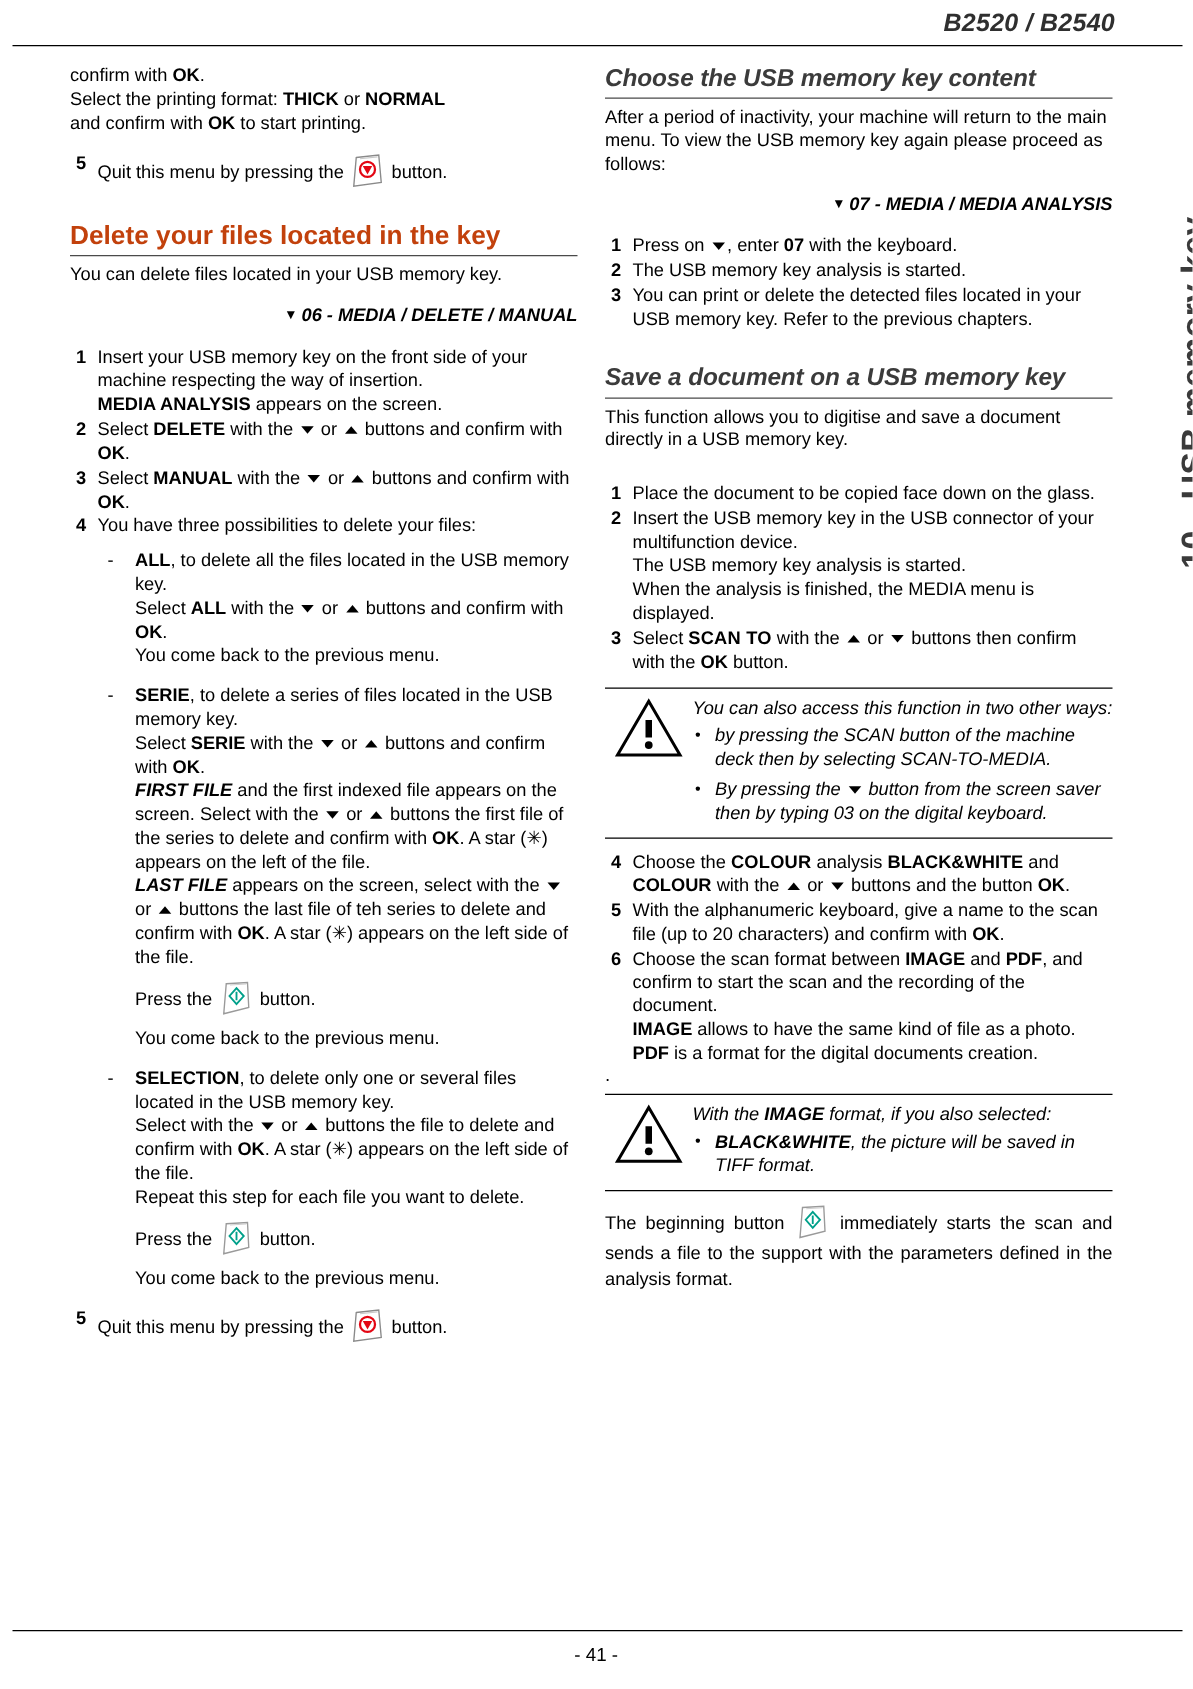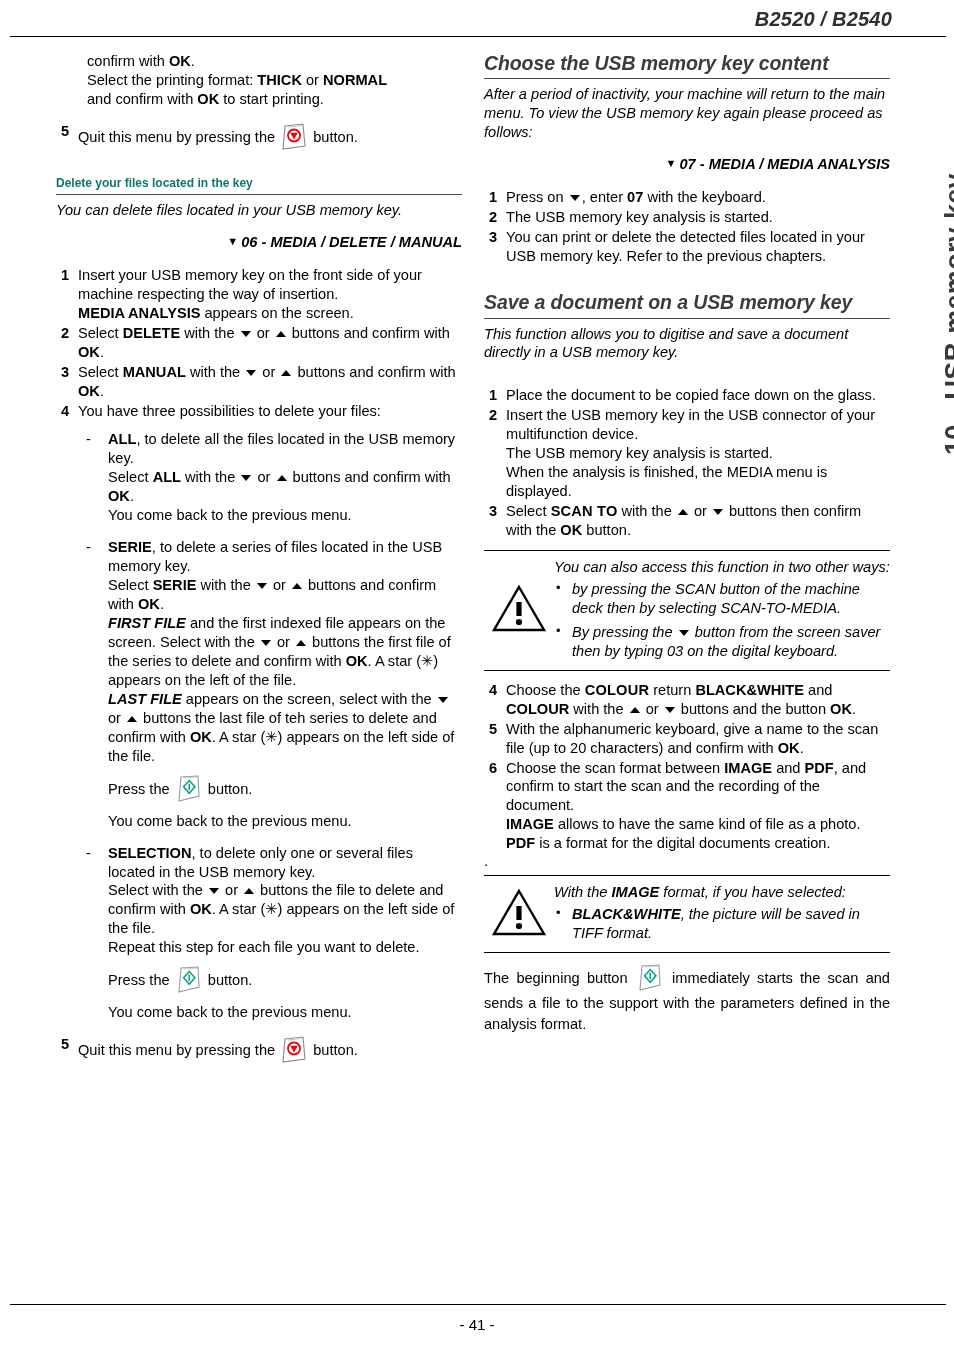--- a/index.html
+++ b/index.html
@@ -145,7 +145,7 @@
   .dash-item .body { flex: 1 1 auto; line-height: 1.30; }
 
   
-  .cont { margin-left: 31px; }
+  .cont { }
 
   .gap { height: 13px; }
   .gap-sm { height: 8px; }

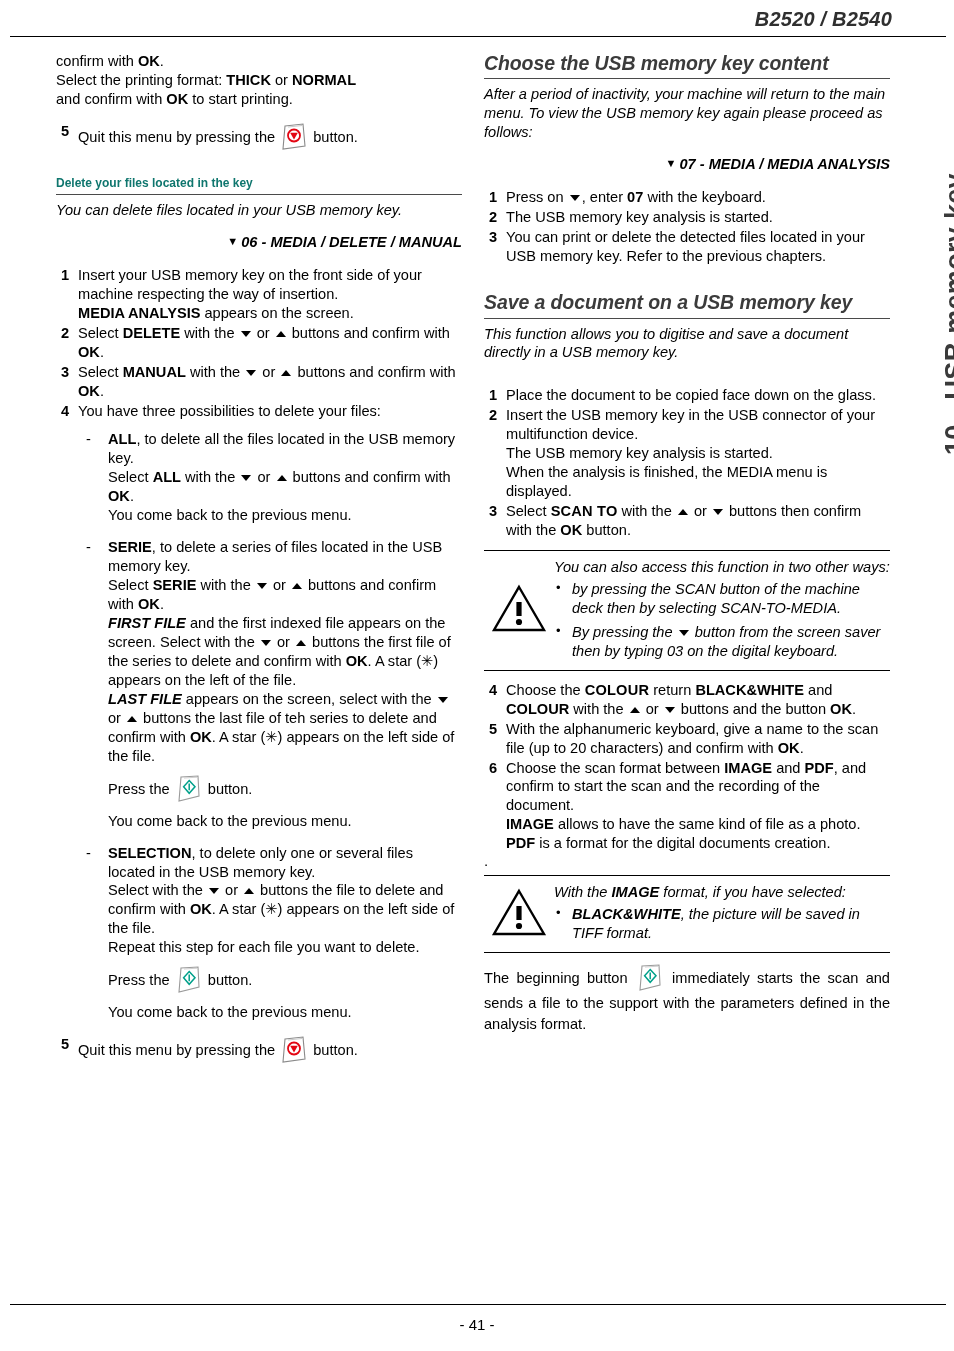--- a/index.html
+++ b/index.html
@@ -101,7 +101,6 @@
   }
 
   p.intro {
-    font-style: italic;
     margin: 6px 0 0 0;
     line-height: 1.28;
   }

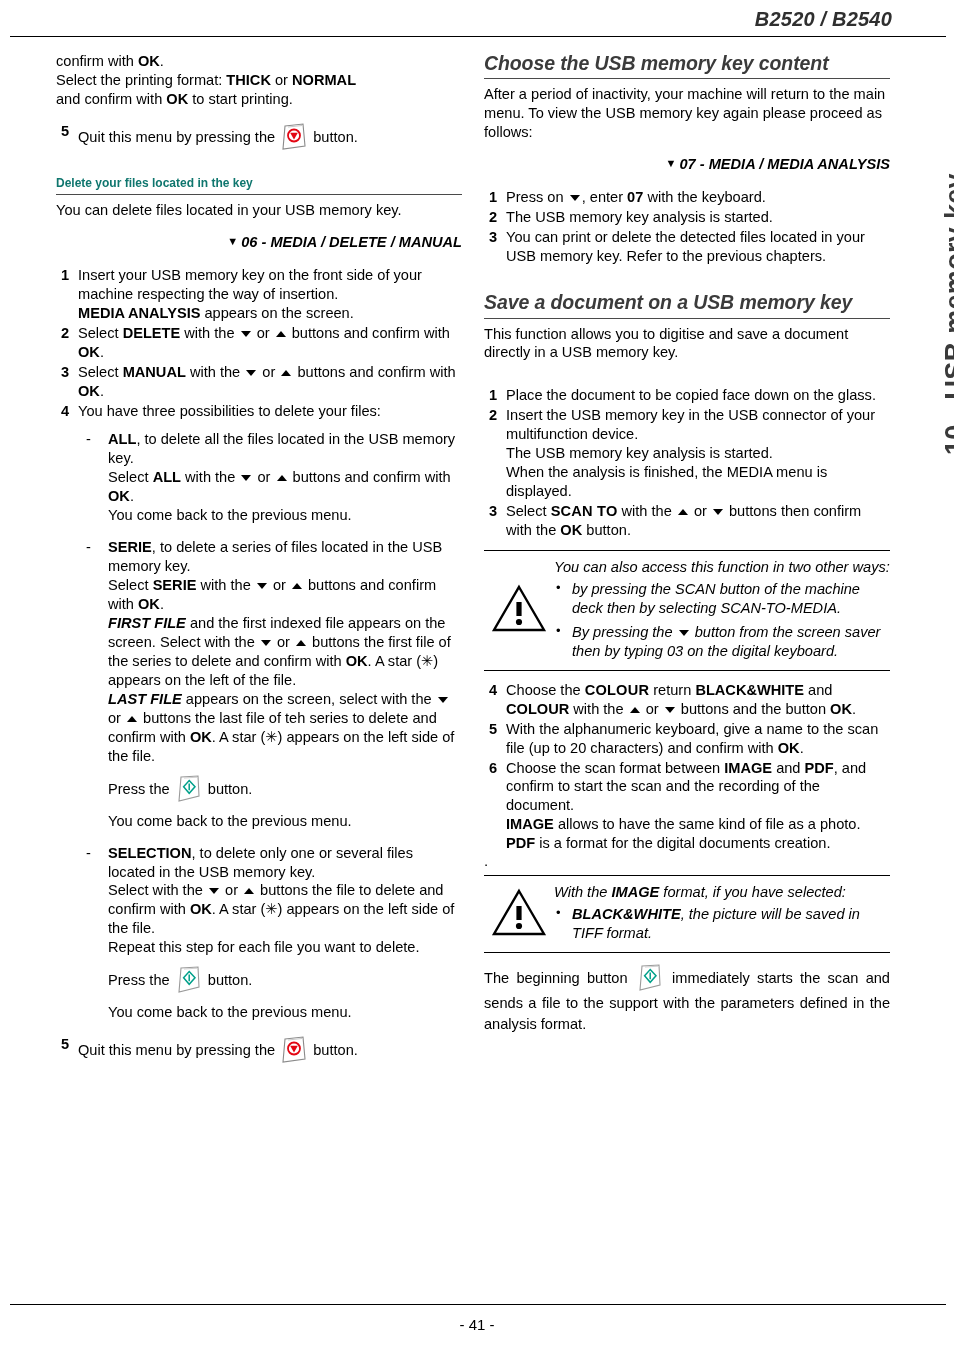--- a/index.html
+++ b/index.html
@@ -91,9 +91,9 @@
     letter-spacing: -0.1px;
   }
   h2.sub {
-    font-size: 12px;
+    font-size: 21px;
     font-weight: bold;
-    color: #0f766e;
+    color: #c2410c;
     margin: 0 0 4px 0;
     padding: 0 0 3px 0;
     border-bottom: 1.2px solid #4a4a4a;

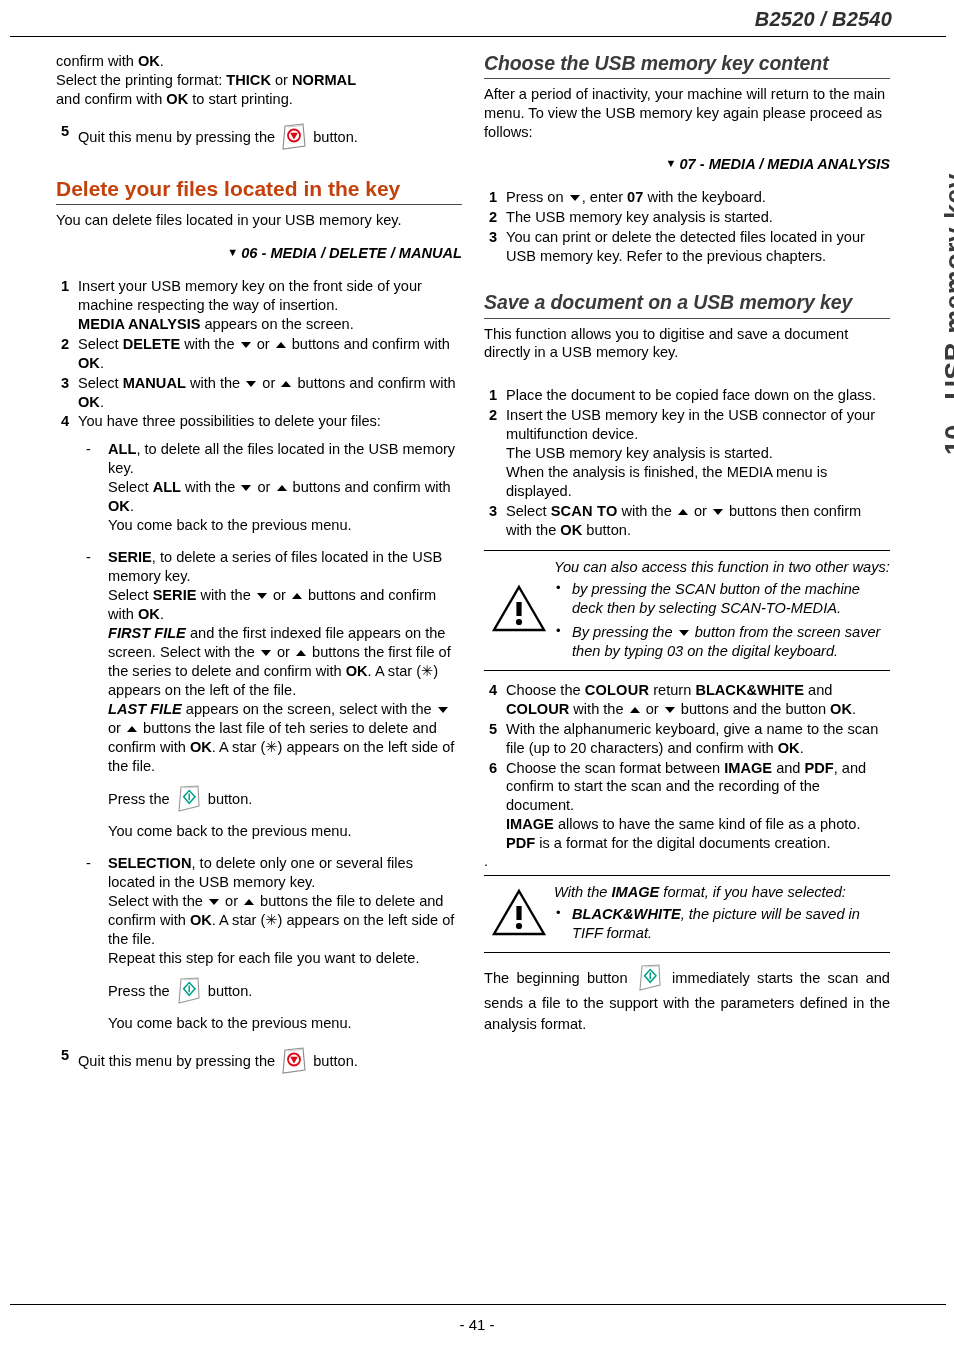--- a/index.html
+++ b/index.html
@@ -184,7 +184,7 @@
     padding: 7px 0 9px 0;
     margin: 10px 0 10px 0;
     display: flex;
-    align-items: center;
+    align-items: flex-start;
   }
   .note .warn-wrap {
     flex: 0 0 70px;

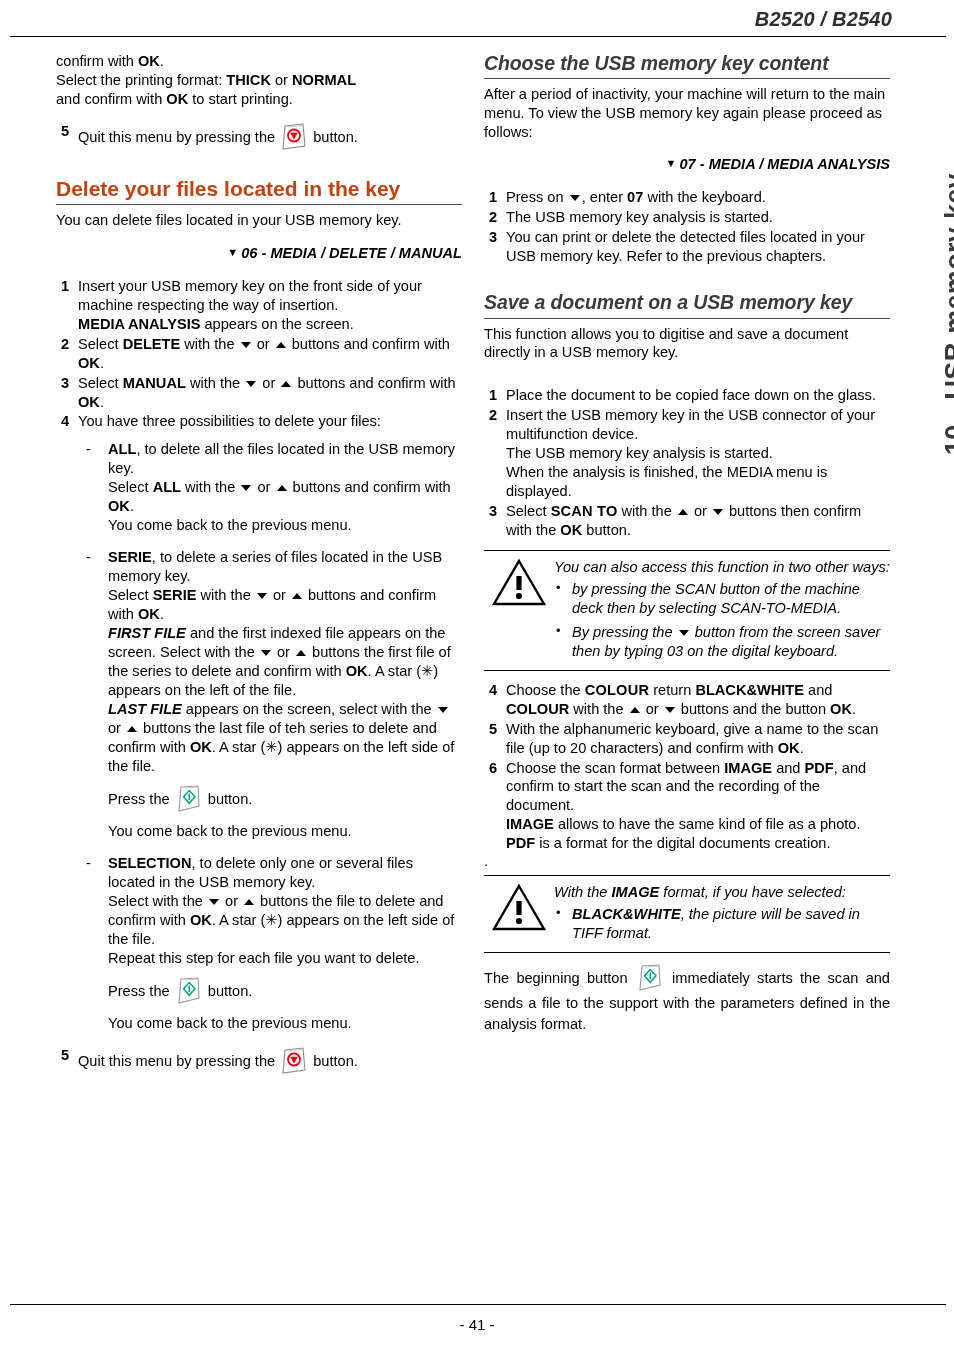--- a/index.html
+++ b/index.html
@@ -475,7 +475,7 @@
       <div class="step">
         <div class="num">4</div>
         <div class="body">
-          <span>Choose the </span><span class="smallcaps">COLOUR</span><span> return </span><b>BLACK&amp;WHITE</b><span> and </span><b>COLOUR</b><span> with the </span><i class="tri-up"></i><span> or </span><i class="tri-dn"></i><span> buttons and the button </span><b>OK</b><span>.</span>
+          <span>Choose the </span><span class="smallcaps">COLOUR</span><span> analysis </span><b>BLACK&amp;WHITE</b><span> and </span><b>COLOUR</b><span> with the </span><i class="tri-up"></i><span> or </span><i class="tri-dn"></i><span> buttons and the button </span><b>OK</b><span>.</span>
         </div>
       </div>
 

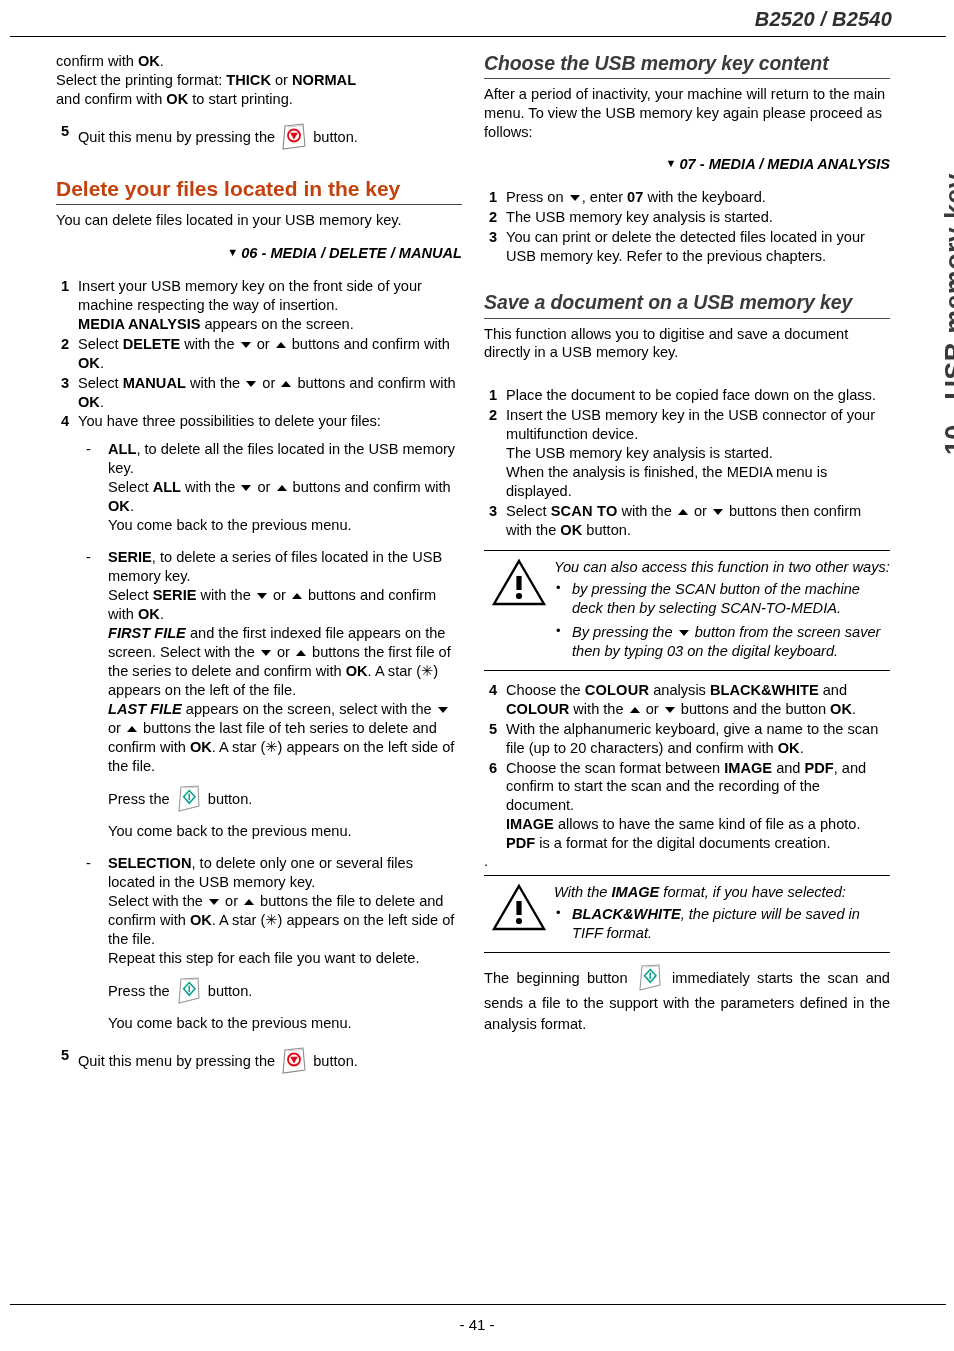--- a/index.html
+++ b/index.html
@@ -507,7 +507,7 @@
       </div>
       <div class="note-body">
         <div>
-          <span>With the </span><b>IMAGE</b><span> format, if you have selected:</span>
+          <span>With the </span><b>IMAGE</b><span> format, if you also selected:</span>
         </div>
         <ul>
           <li>

